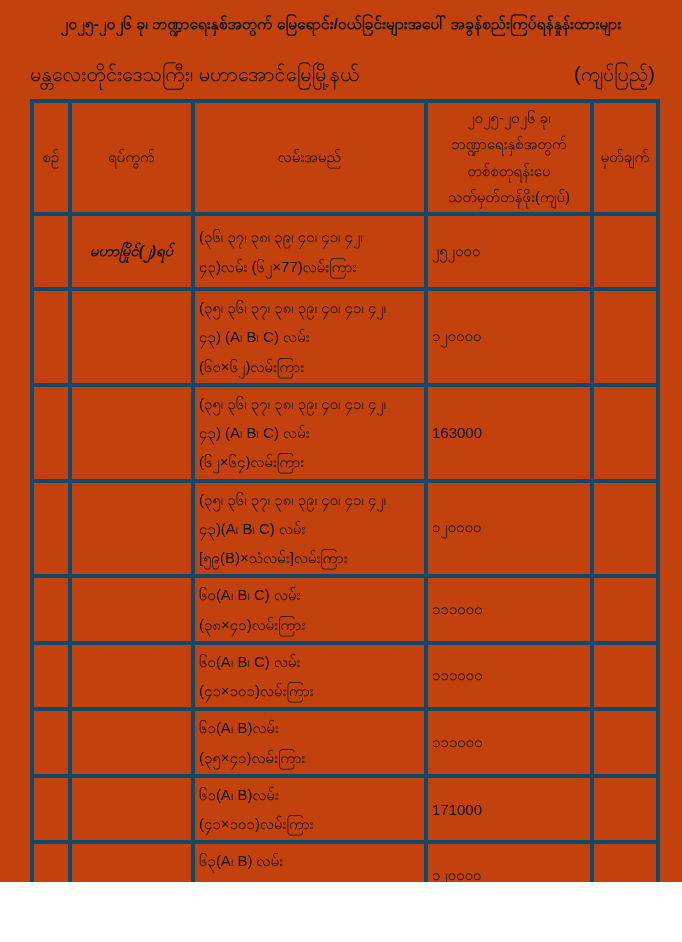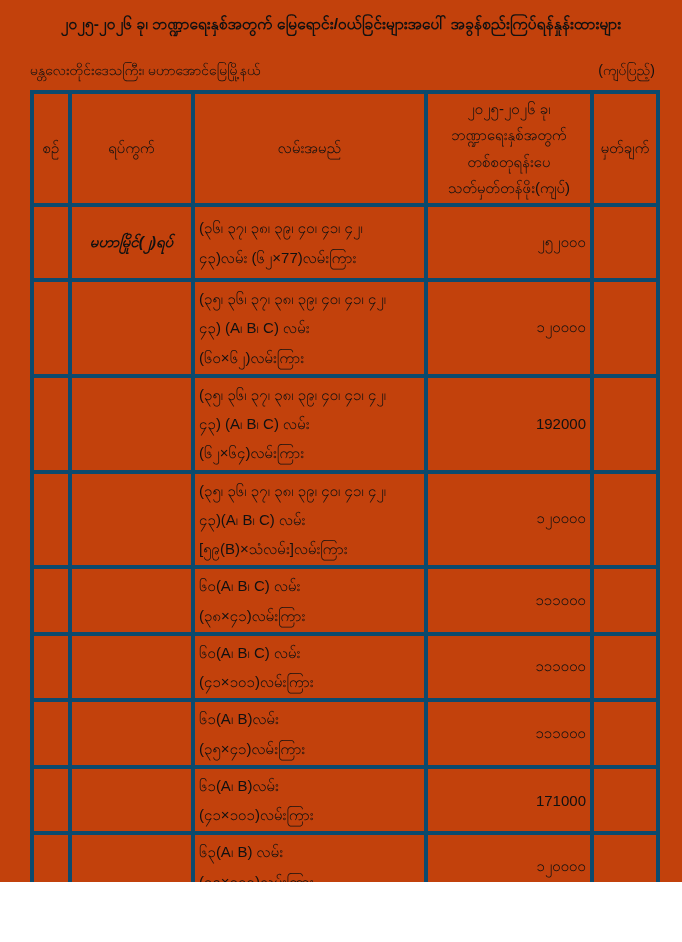--- a/index.html
+++ b/index.html
@@ -29,7 +29,7 @@
     display: flex;
     justify-content: space-between;
     align-items: flex-end;
-    font-size: 14px;
+    font-size: 20px;
   }
   table.rates {
     margin-left: 30px;

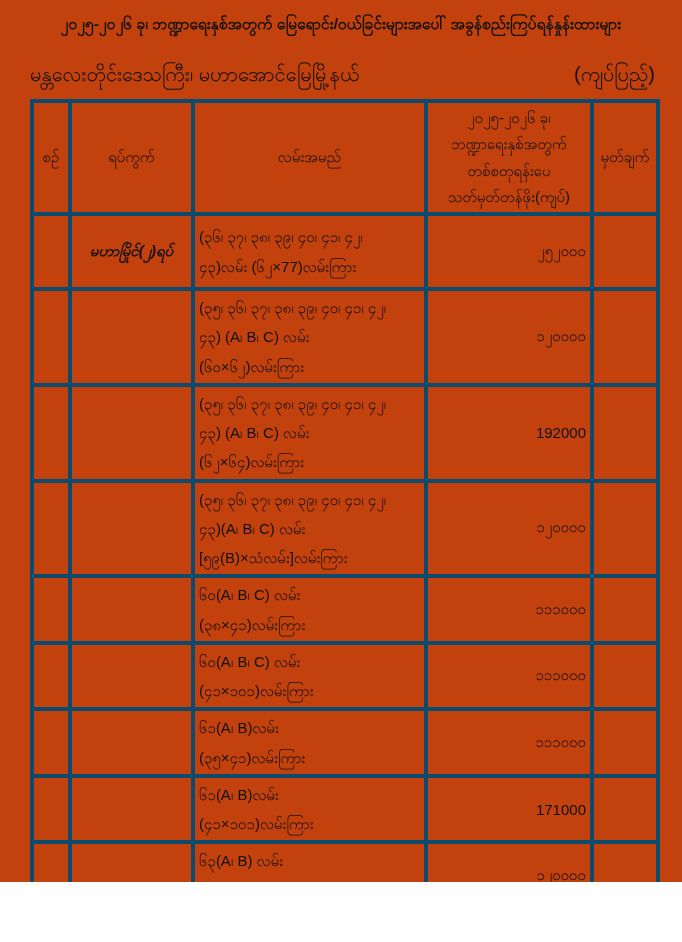--- a/index.html
+++ b/index.html
@@ -76,7 +76,7 @@
     white-space: pre-line;
     line-height: 1.95;
   }
-  td.value  { text-align: right; }
+  td.value  { text-align: left; }
   td.remark { text-align: center; }
 </style>
 </head>

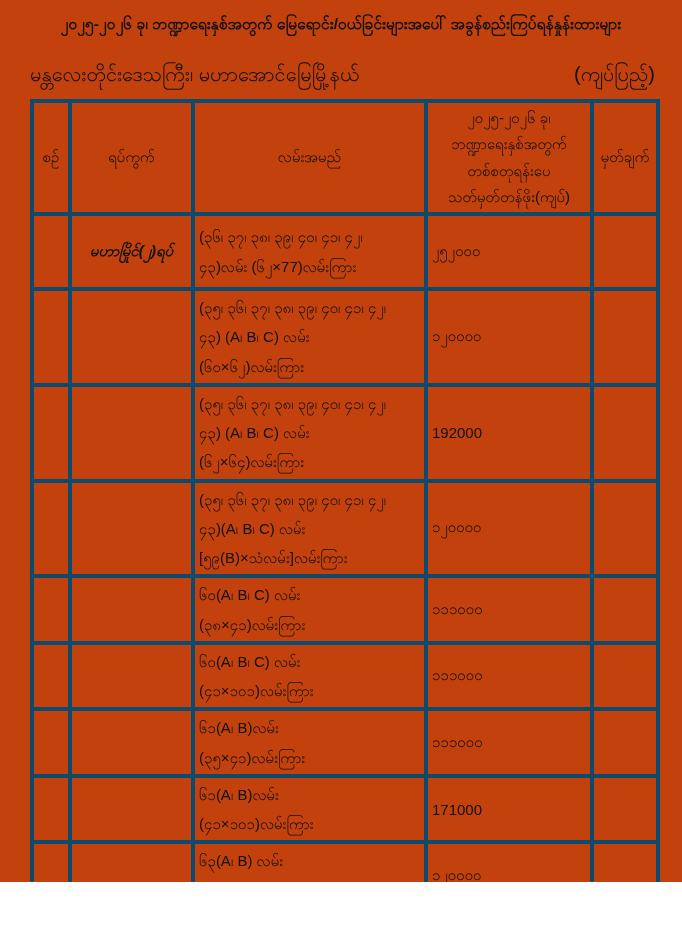--- a/index.html
+++ b/index.html
@@ -135,7 +135,7 @@
         <td class="street">(၃၅၊ ၃၆၊ ၃၇၊ ၃၈၊ ၃၉၊ ၄၀၊ ၄၁၊ ၄၂၊
 ၄၃) (A၊ B၊ C) လမ်း
 (၆၂×၆၄)လမ်းကြား</td>
-        <td class="value">192000</td>
+        <td class="value">163000</td>
         <td class="remark"></td>
       </tr>
       <tr>

